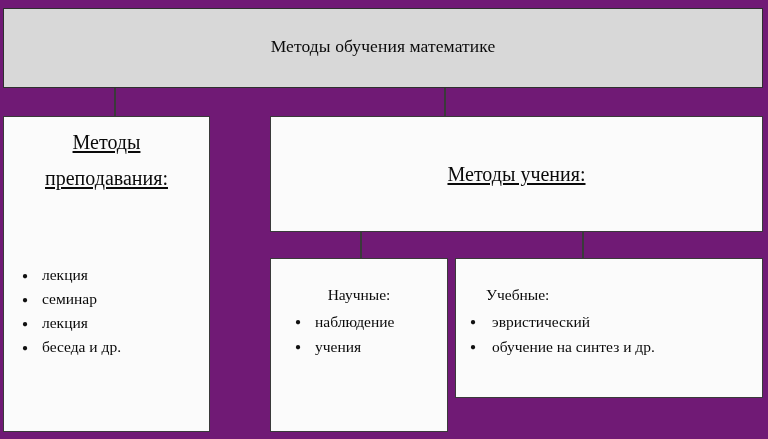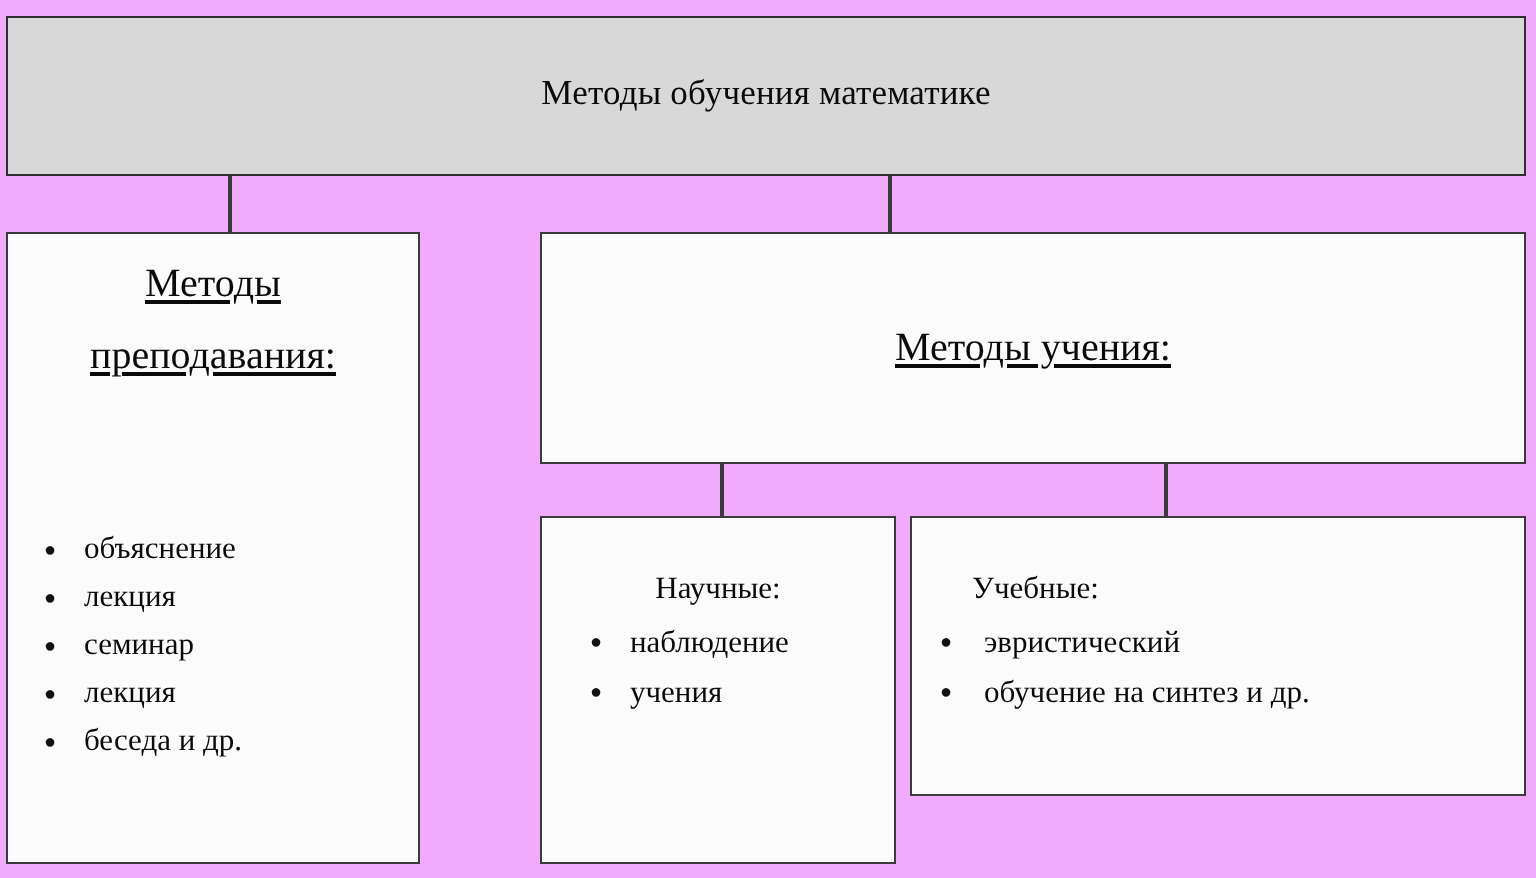--- a/index.html
+++ b/index.html
@@ -18,7 +18,7 @@
     width: 768px;
     height: 439px;
     overflow: hidden;
-    background: #f0abfc;
+    background: #701a75;
   }
 
   

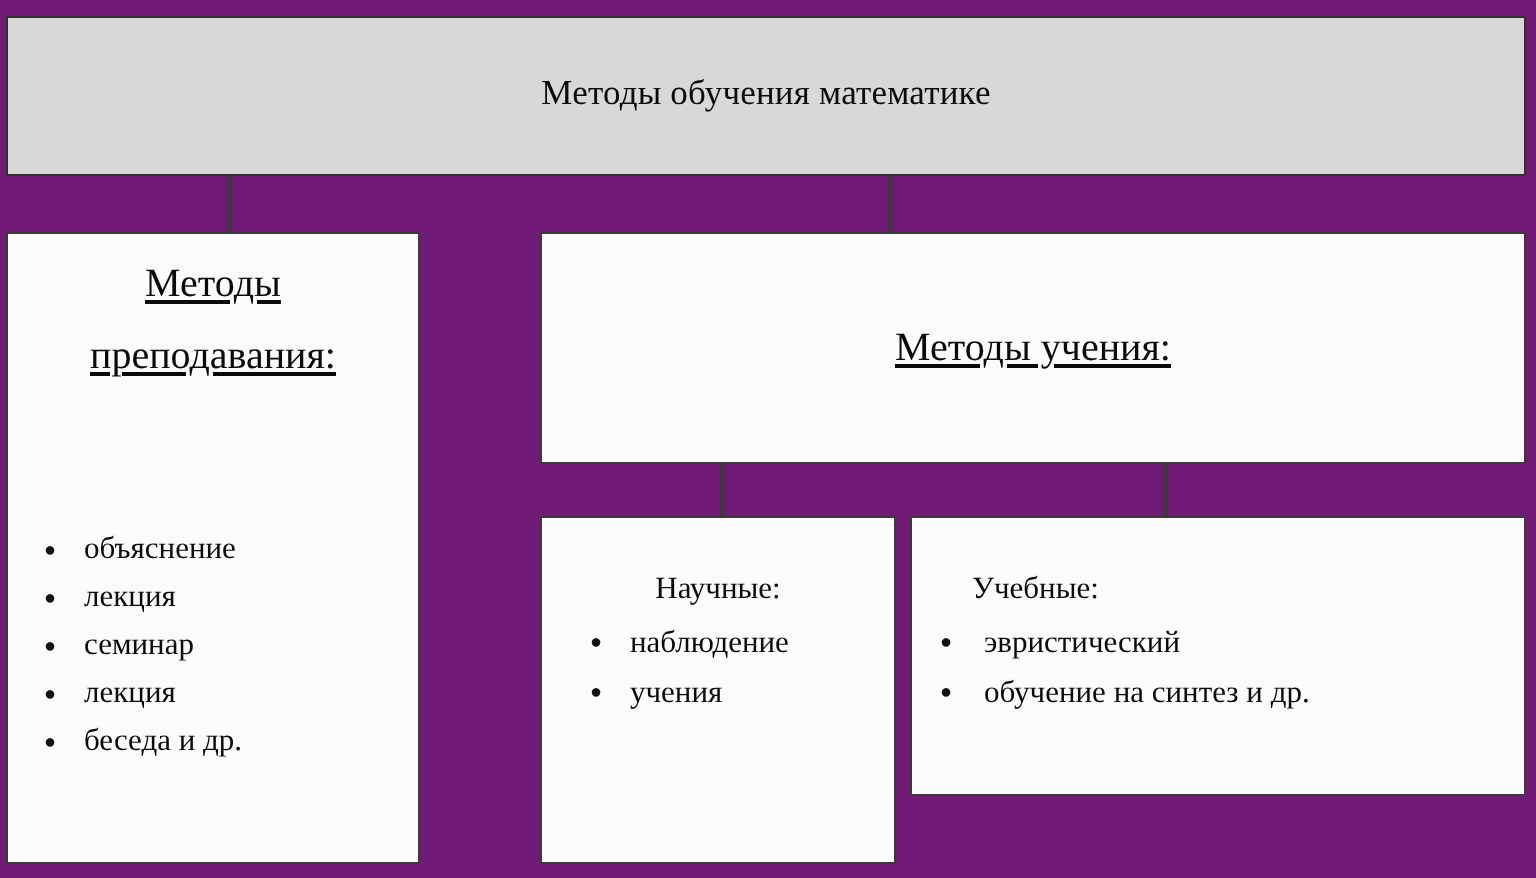--- a/index.html
+++ b/index.html
@@ -145,7 +145,6 @@
       <div class="heading" style="margin-top:10px;">преподавания:</div>
     </div>
     <ul class="bullets" id="list-teaching">
-      <li>объяснение</li>
       <li>лекция</li>
       <li>семинар</li>
       <li>лекция</li>

